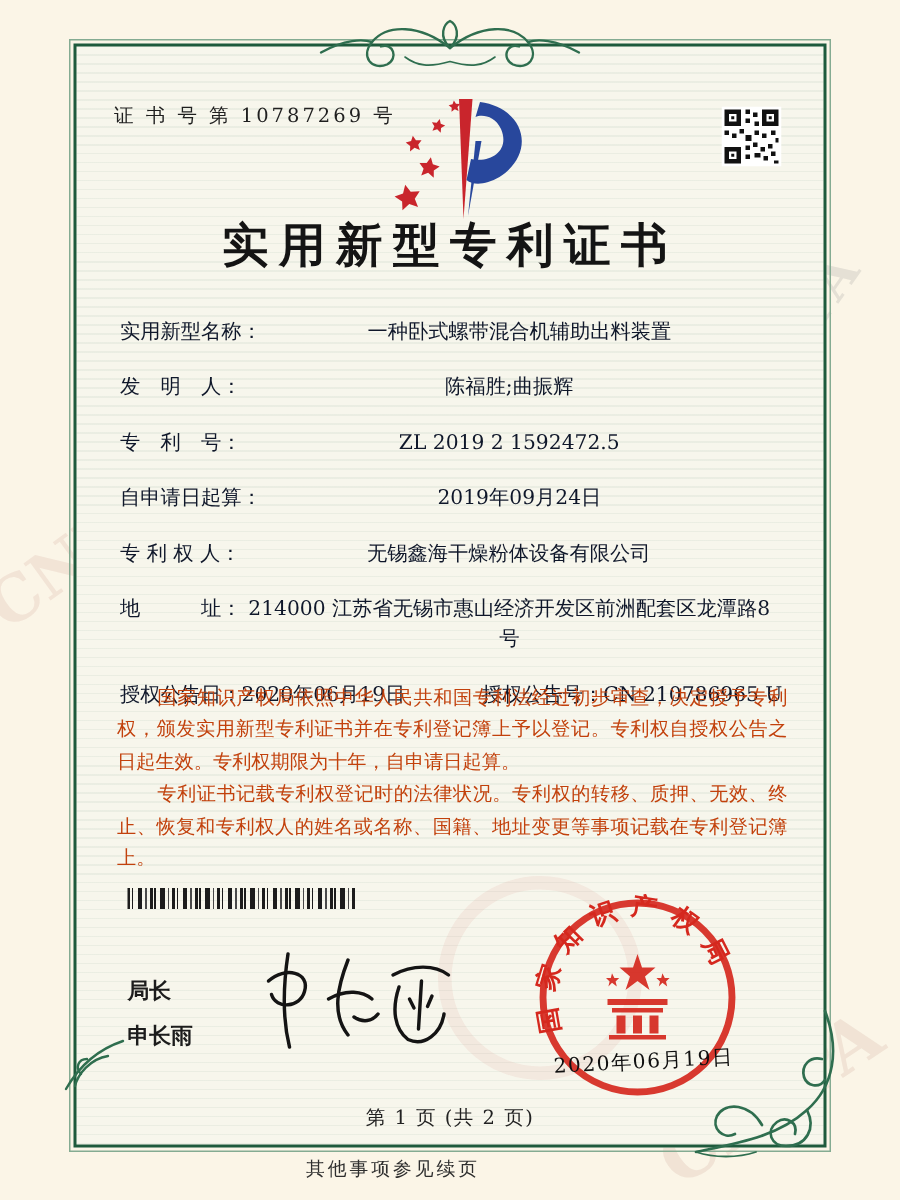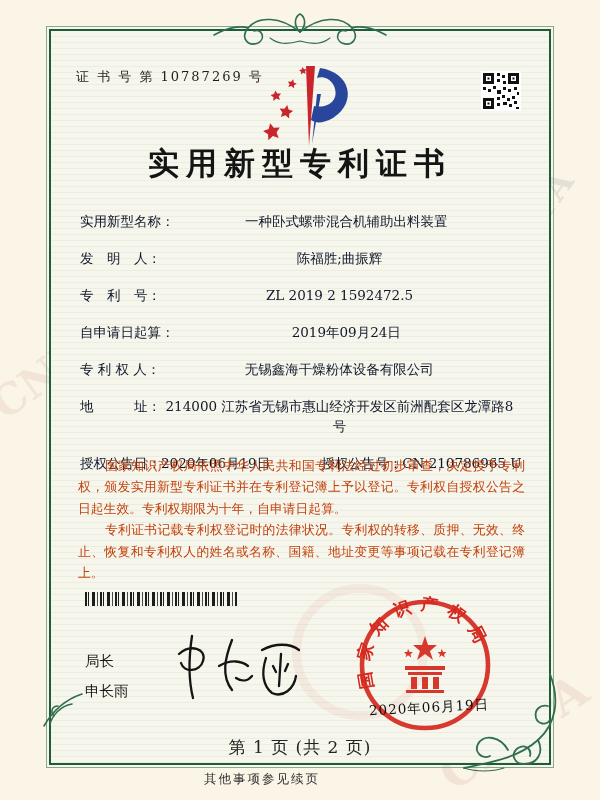--- a/index.html
+++ b/index.html
@@ -64,7 +64,7 @@
       #4a4a4a 12px 13px, transparent 13px 15px);
   }
 
-  .director{position:absolute; left:85px; top:646px; font-family:"Liberation Sans", sans-serif; font-weight:normal; font-size:14.5px; color:#1c1c1c; line-height:30px;}
+  .director{position:absolute; left:85px; top:646px; font-family:"Liberation Sans", sans-serif; font-weight:bold; font-size:14.5px; color:#1c1c1c; line-height:30px;}
   .signature{position:absolute; left:162px; top:626px;}
 
   .seal-ghost{position:absolute; left:292px; top:584px; width:118px; height:118px; border:9px solid rgba(219,122,110,0.10); border-radius:50%; z-index:2;}

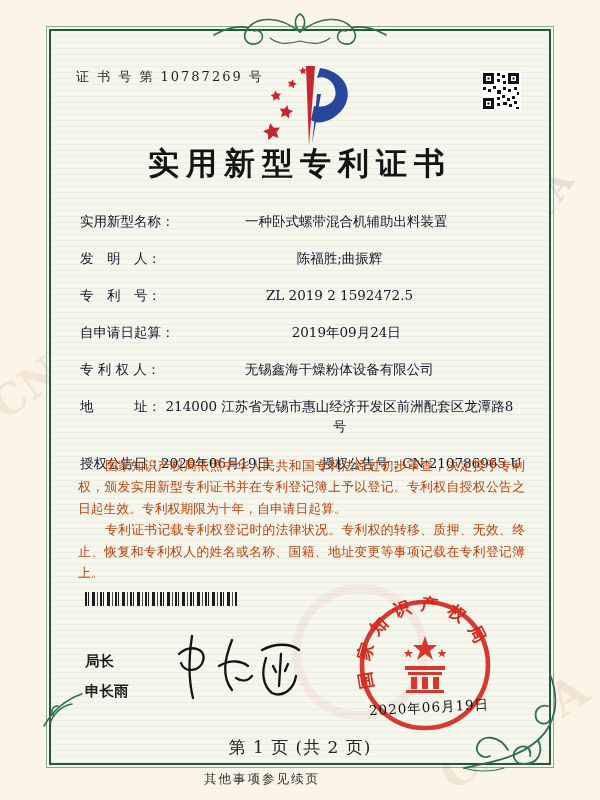--- a/index.html
+++ b/index.html
@@ -75,7 +75,7 @@
     font-family:"DejaVu Serif", serif;
   }
 
-  .footer-page{position:absolute; left:0; top:736px; width:600px; text-align:center; font-size:17px; color:#222; letter-spacing:1px;}
+  .footer-page{position:absolute; left:0; top:736px; width:600px; text-align:center; font-size:13px; color:#222; letter-spacing:1px;}
   .footer-note{position:absolute; left:0; top:771px; width:524px; text-align:center; font-size:12.5px; color:#2e2e2e; letter-spacing:2px; z-index:3;}
 </style>
 </head>

